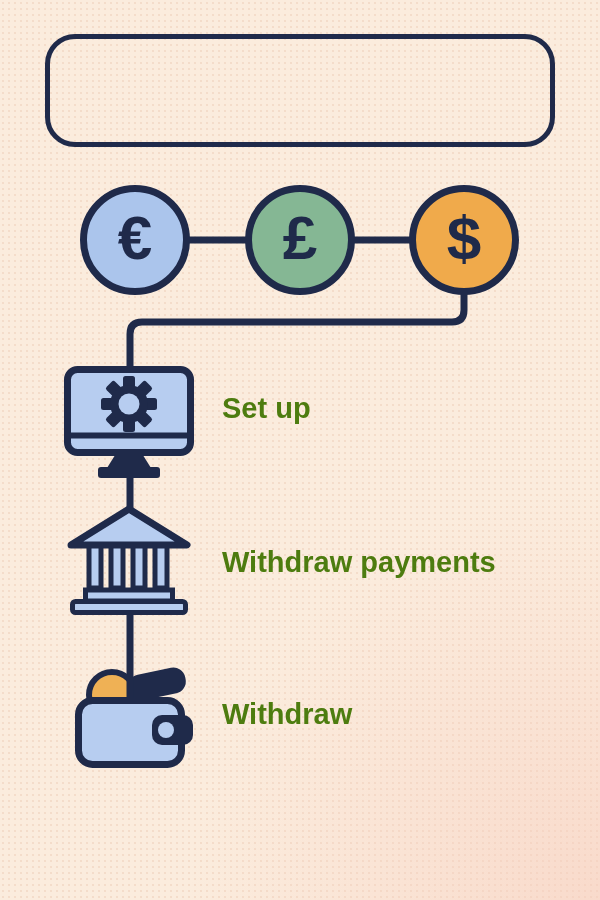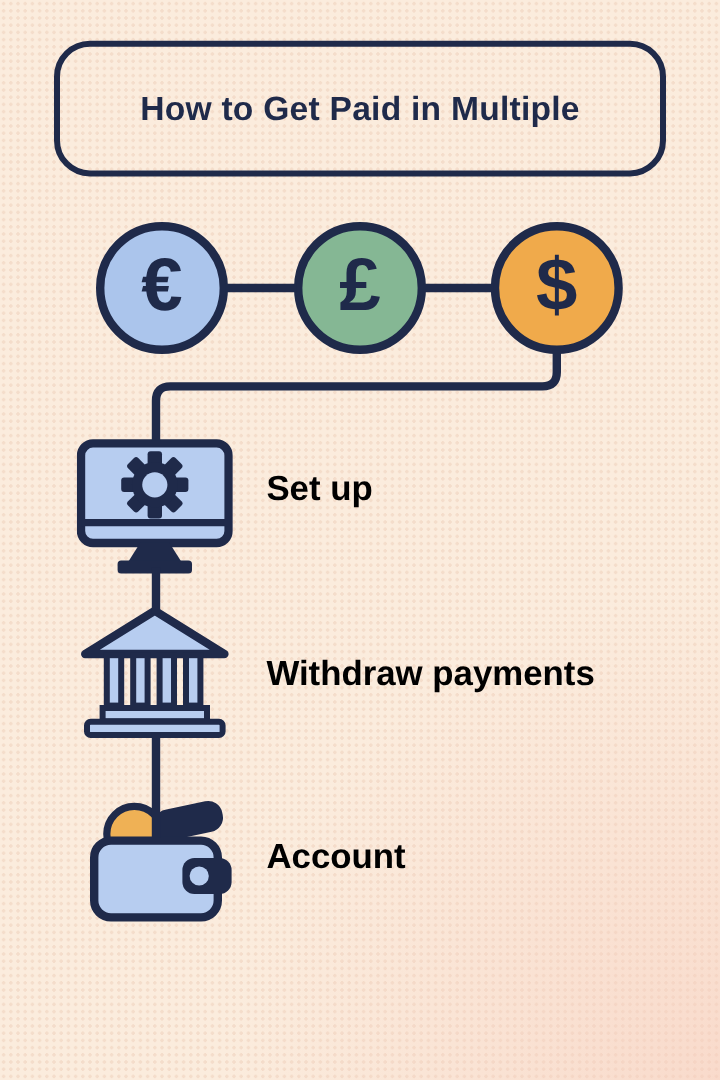--- a/index.html
+++ b/index.html
@@ -50,7 +50,6 @@
 <body>
 
 <div class="abs title-box">
-  <span>How to Get Paid in Multiple</span>
 </div>
 
 <div class="abs coin-circle circle-euro">

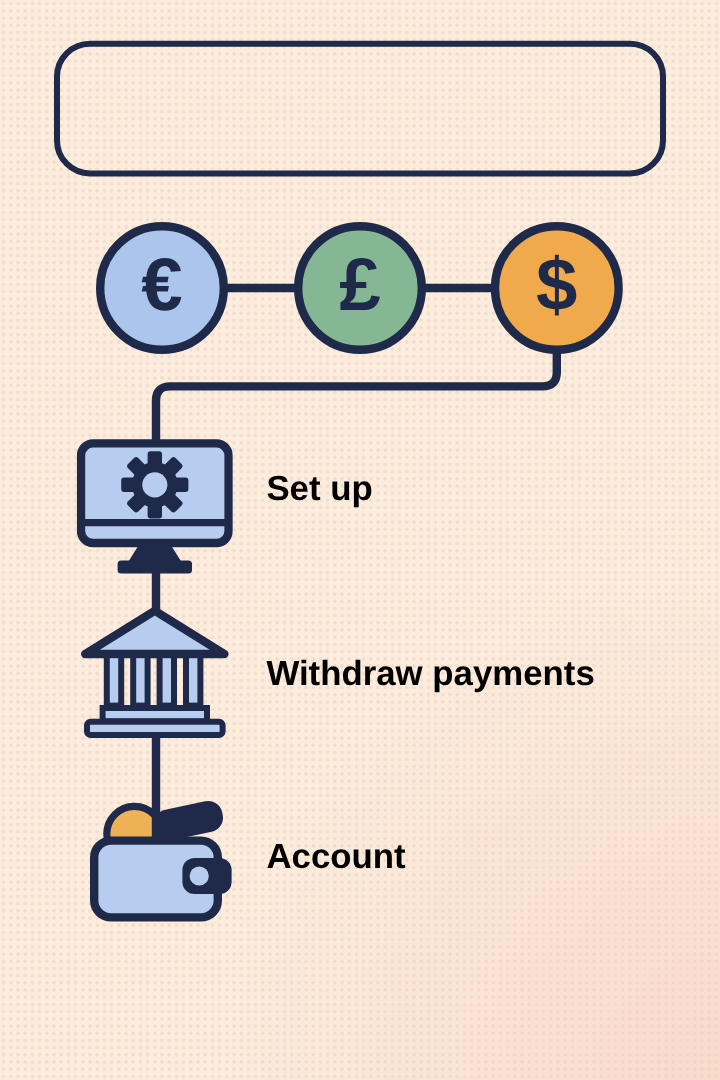--- a/index.html
+++ b/index.html
@@ -39,7 +39,7 @@
   .icon-wallet{left:58px;top:658px;z-index:2;}
   
   .step-label{
-    left:222px;color:#000000;font-weight:bold;font-size:29px;line-height:32px;
+    left:222px;color:#4d7c0f;font-weight:bold;font-size:29px;line-height:32px;
     white-space:nowrap;
   }
   .label-setup{top:392px;}

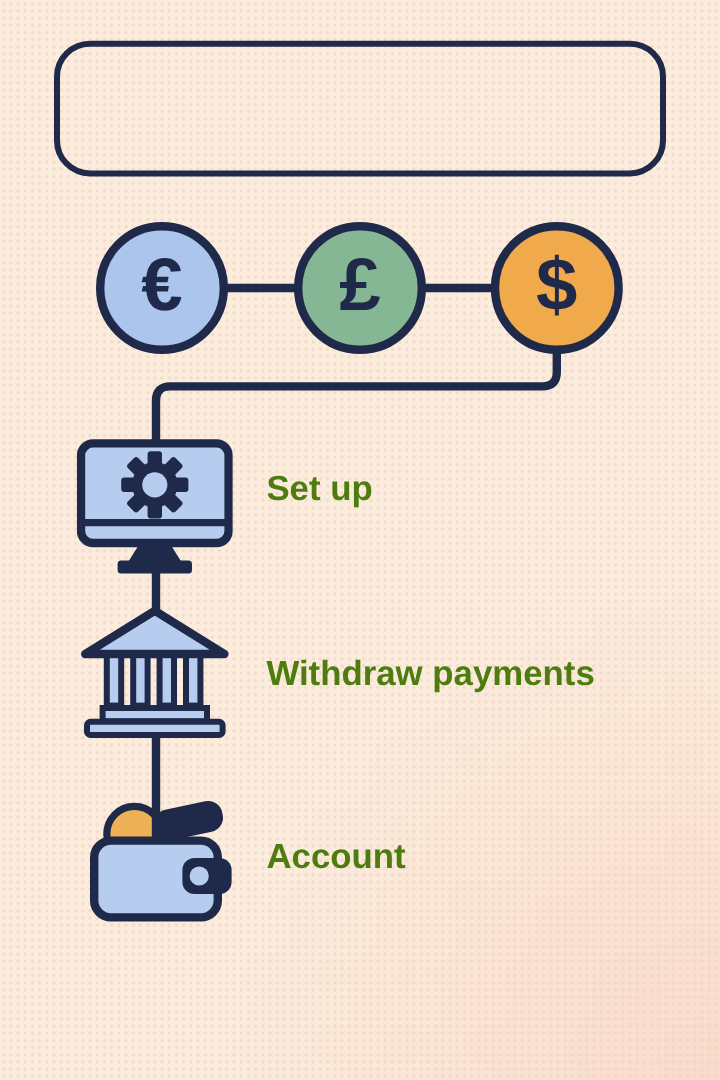--- a/index.html
+++ b/index.html
@@ -115,6 +115,6 @@
 
 <div class="abs step-label label-setup">Set up</div>
 <div class="abs step-label label-receive">Withdraw payments</div>
-<div class="abs step-label label-withdraw">Account</div>
+<div class="abs step-label label-withdraw">Withdraw</div>
 
 </body></html>

